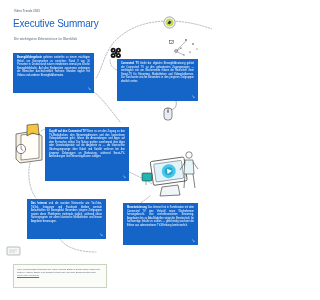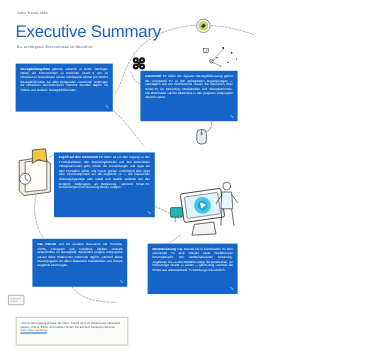--- a/index.html
+++ b/index.html
@@ -22,7 +22,7 @@
   }
   .title {
     position: absolute; left: 13px; top: 19px;
-    font-size: 14px; line-height: 1; color: #1b62c4;
+    font-size: 10px; line-height: 1; color: #1b62c4;
     font-weight: 400; letter-spacing: -.2px; white-space: nowrap;
   }
   .subtitle {

